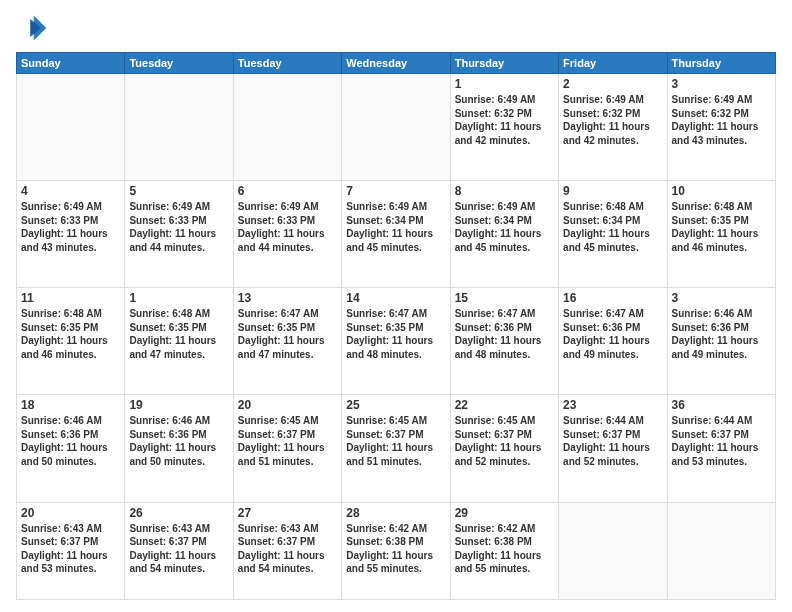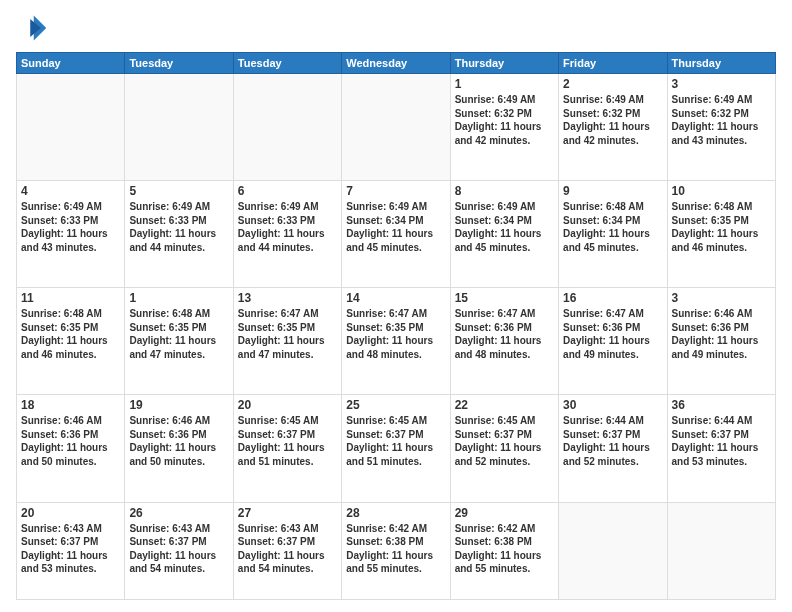--- a/index.html
+++ b/index.html
@@ -305,7 +305,7 @@
 and 52 minutes.</div>
           </td>
           <td>
-            <span class="day-num">30</span>
+            <span class="day-num">23</span>
             <div class="day-info" style="white-space: pre-line;">Sunrise: 6:44 AM
 Sunset: 6:37 PM
 Daylight: 11 hours

